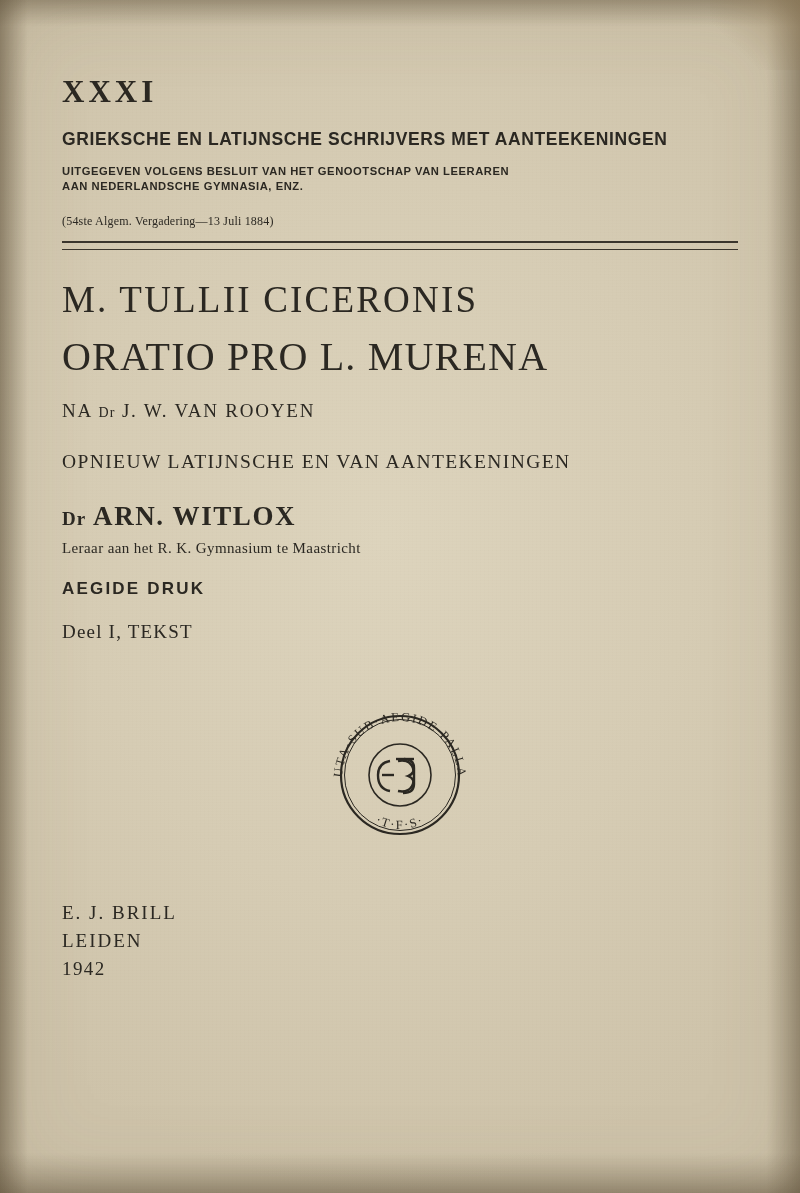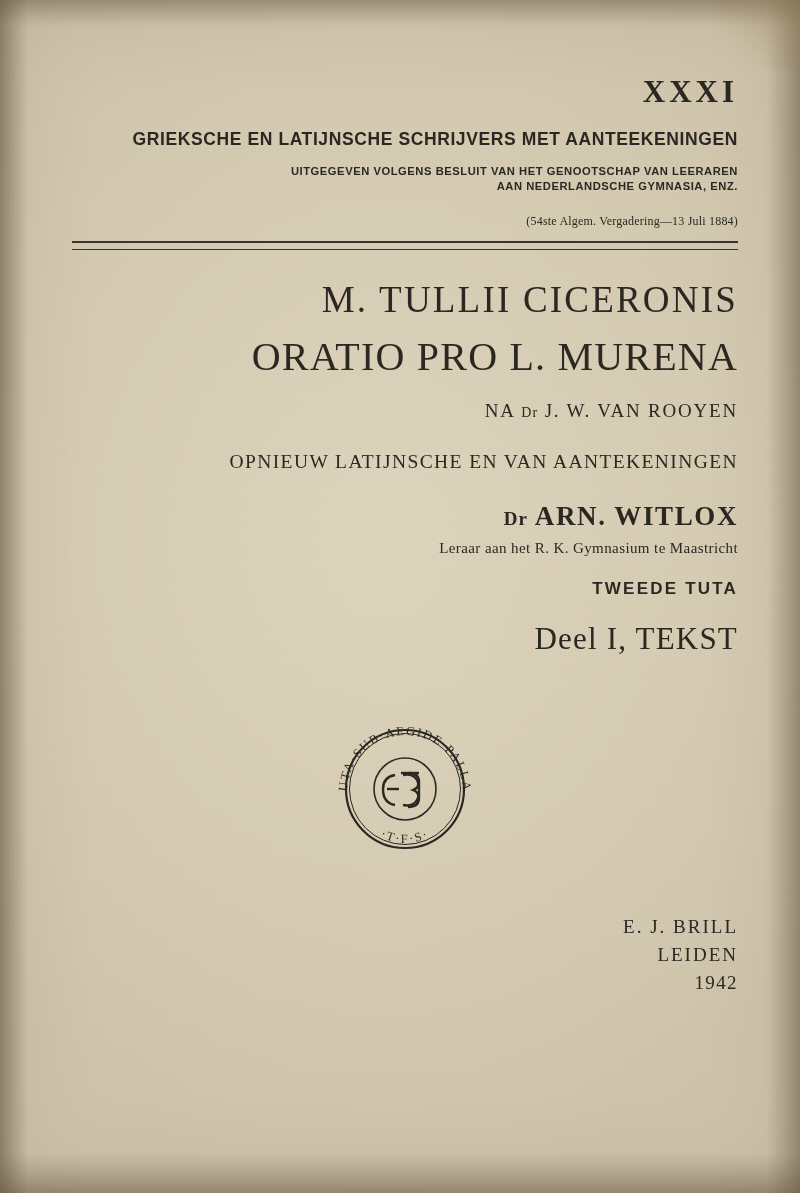--- a/index.html
+++ b/index.html
@@ -79,10 +79,10 @@
   
   #content {
     position: absolute;
-    left: 72px;
+    left: 62px;
     right: 62px;
     top: 0;
-    text-align: right;
+    text-align: left;
     color: #2b2822;
   }
 

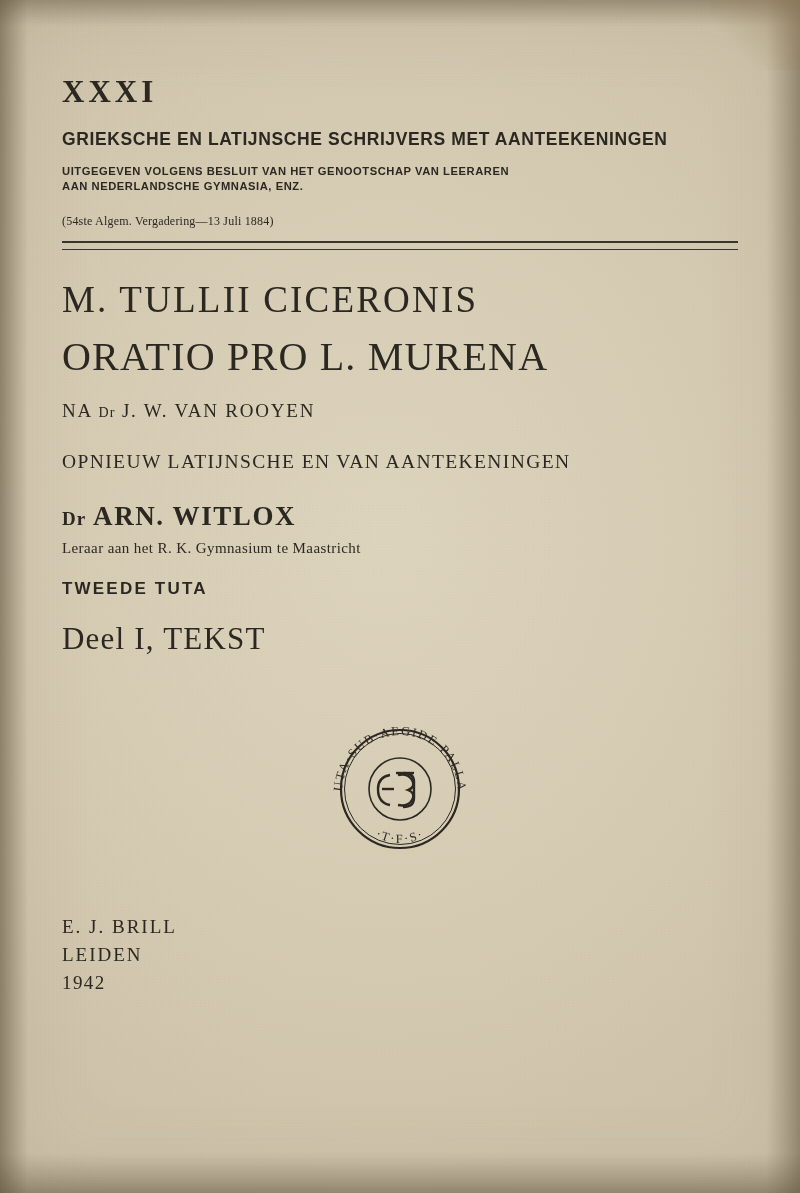--- a/index.html
+++ b/index.html
@@ -256,7 +256,7 @@
 
     <div class="editor-role">Leraar aan het R. K. Gymnasium te Maastricht</div>
 
-    <div class="edition">TWEEDE TUTA</div>
+    <div class="edition">AEGIDE DRUK</div>
 
     <div class="volume">Deel I, TEKST</div>
 

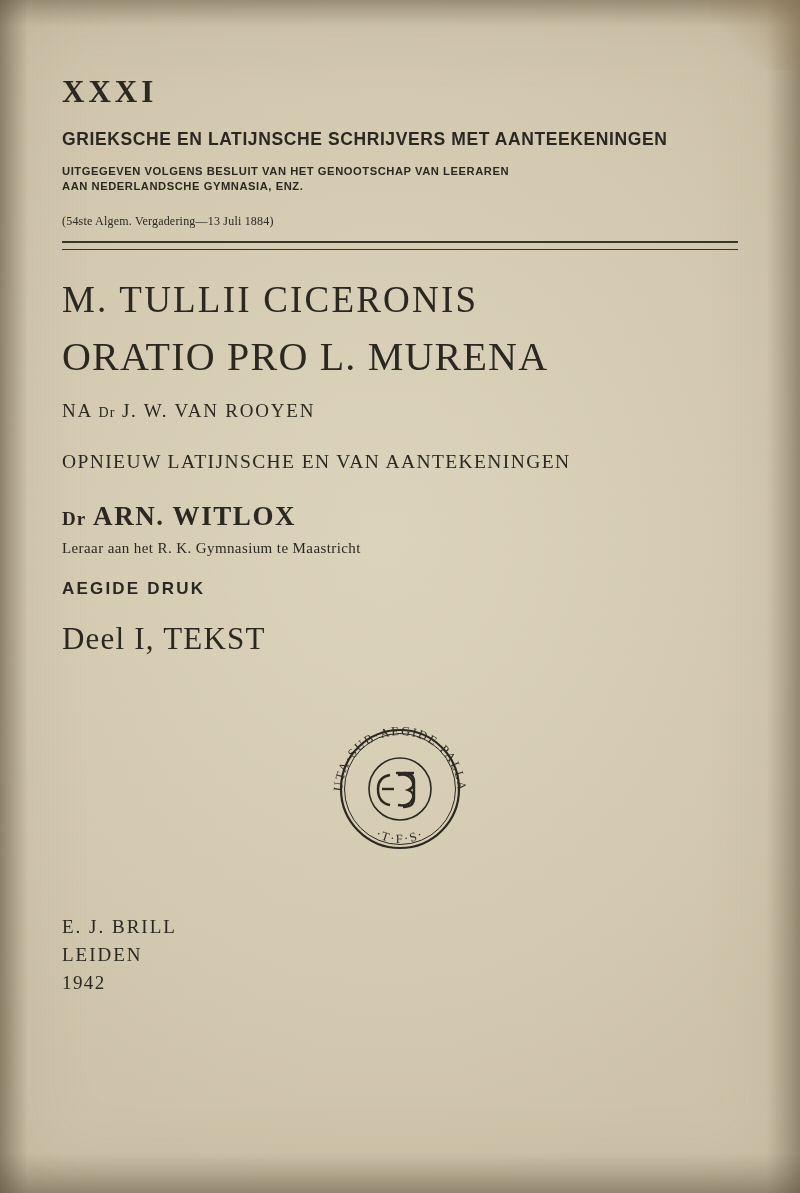--- a/index.html
+++ b/index.html
@@ -186,7 +186,7 @@
 
   .volume {
     margin-top: 22px;
-    font-size: 31px;
+    font-size: 19px;
     letter-spacing: 1.2px;
     font-family: "Liberation Serif", serif;
   }

